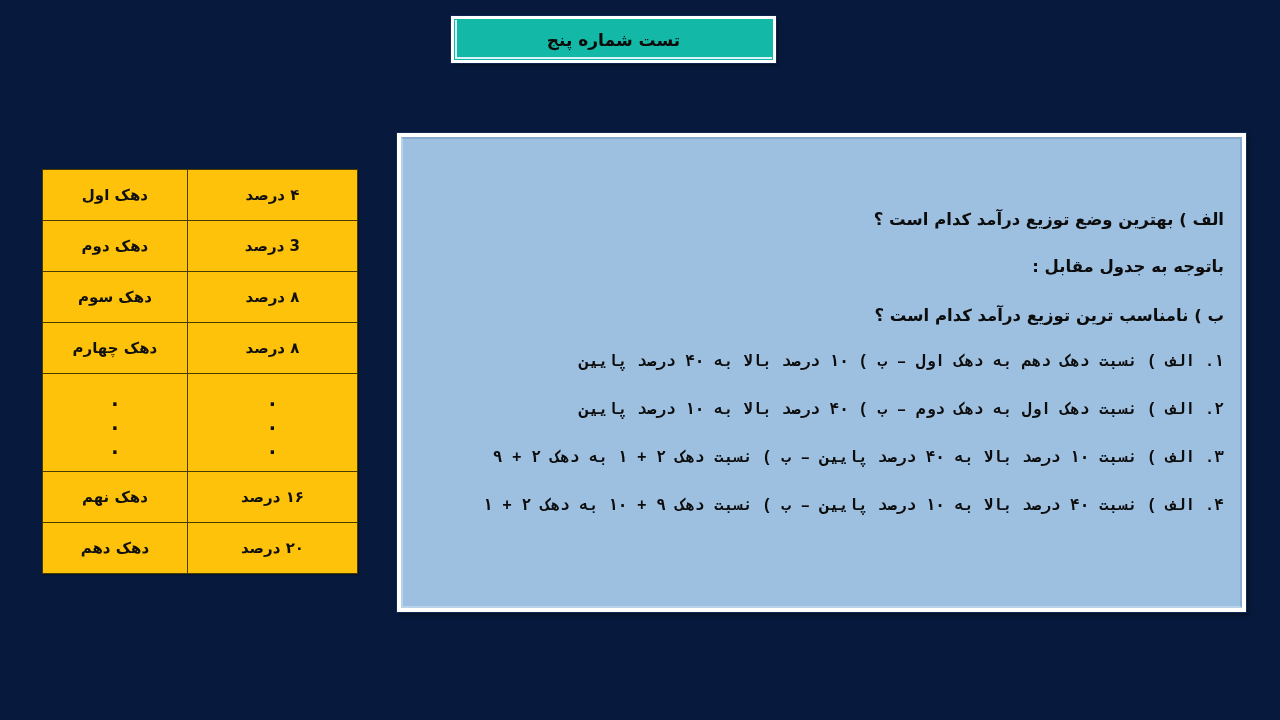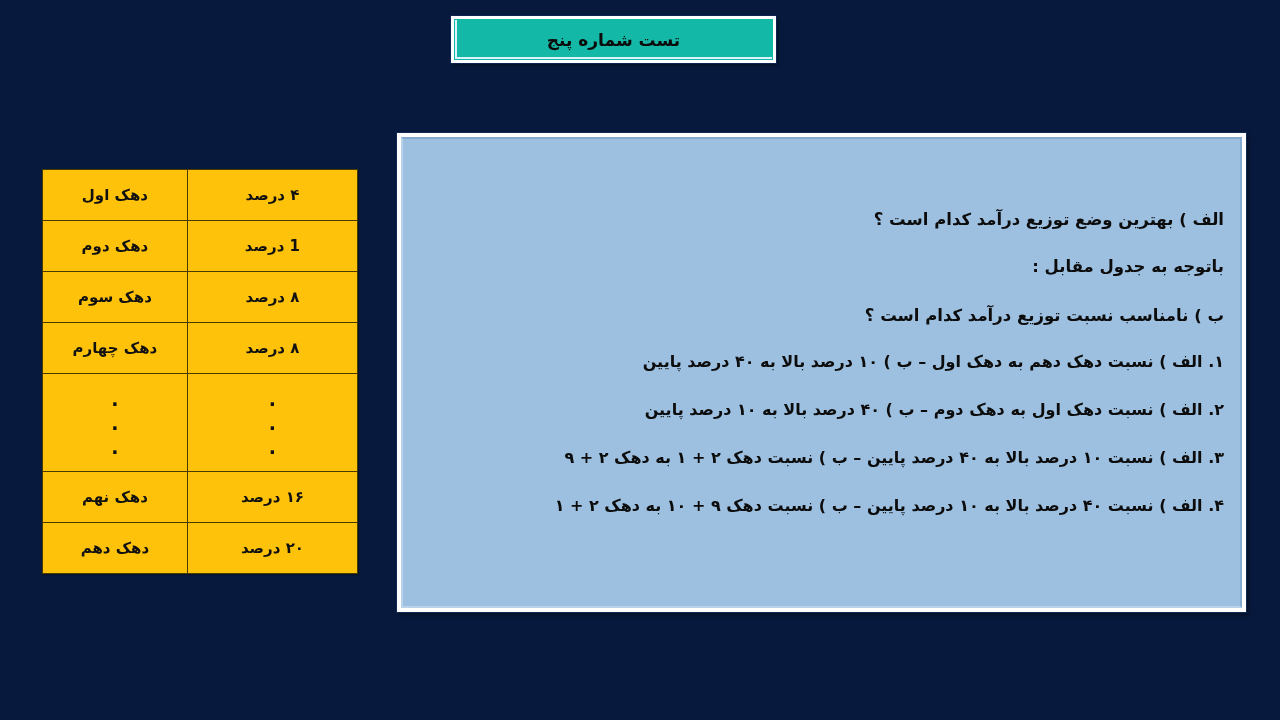--- a/index.html
+++ b/index.html
@@ -142,7 +142,7 @@
       <td class="col-label">دهک اول</td>
     </tr>
     <tr>
-      <td class="col-value">1 درصد</td>
+      <td class="col-value">3 درصد</td>
       <td class="col-label">دهک دوم</td>
     </tr>
     <tr>

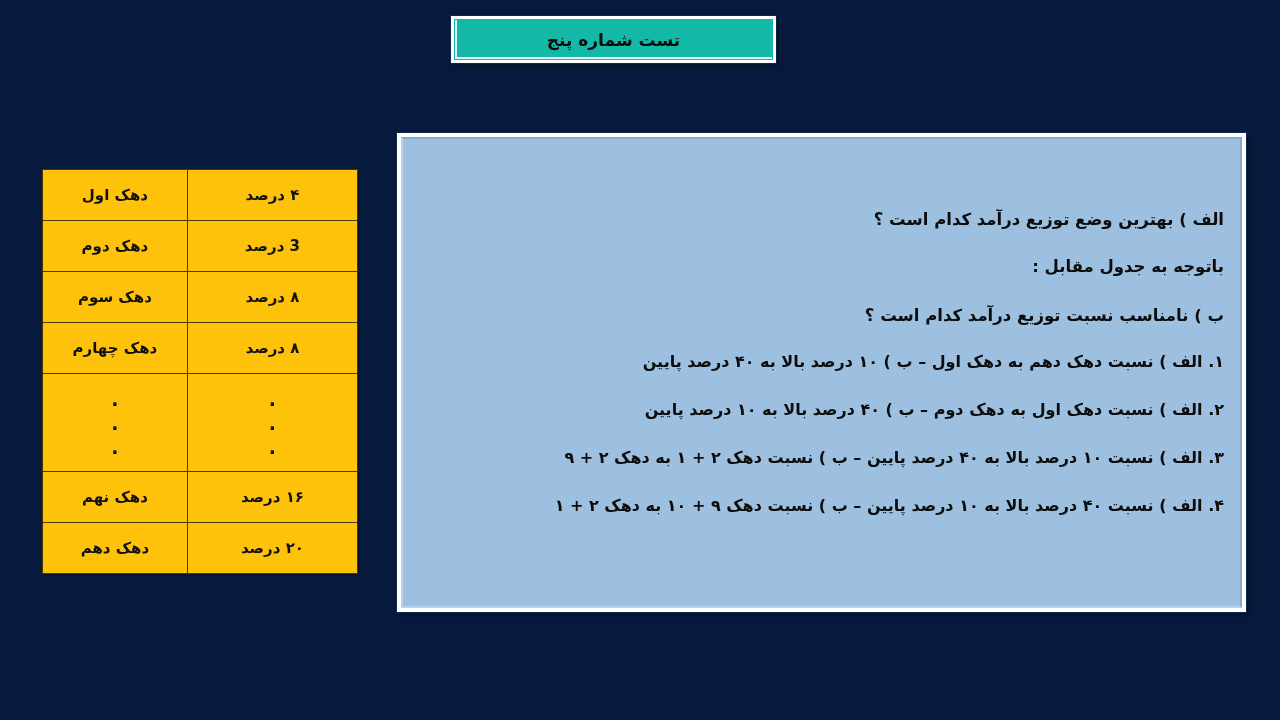--- a/index.html
+++ b/index.html
@@ -181,7 +181,7 @@
   <div class="panel-content">
     <div class="q-line">الف ) بهترین وضع توزیع درآمد کدام است ؟</div>
     <div class="q-line stem-first">باتوجه به جدول مقابل :</div>
-    <div class="q-line">ب ) نامناسب نسبت توزیع درآمد کدام است ؟</div>
+    <div class="q-line">ب ) نامناسب ترین توزیع درآمد کدام است ؟</div>
     <div class="q-line option">۱. الف ) نسبت دهک دهم به دهک اول – ب ) ۱۰ درصد بالا به ۴۰ درصد پایین</div>
     <div class="q-line option">۲. الف ) نسبت دهک اول به دهک دوم – ب ) ۴۰ درصد بالا به ۱۰ درصد پایین</div>
     <div class="q-line option">۳. الف ) نسبت ۱۰ درصد بالا به ۴۰ درصد پایین – ب ) نسبت دهک ۲ + ۱ به دهک ۲ + ۹</div>

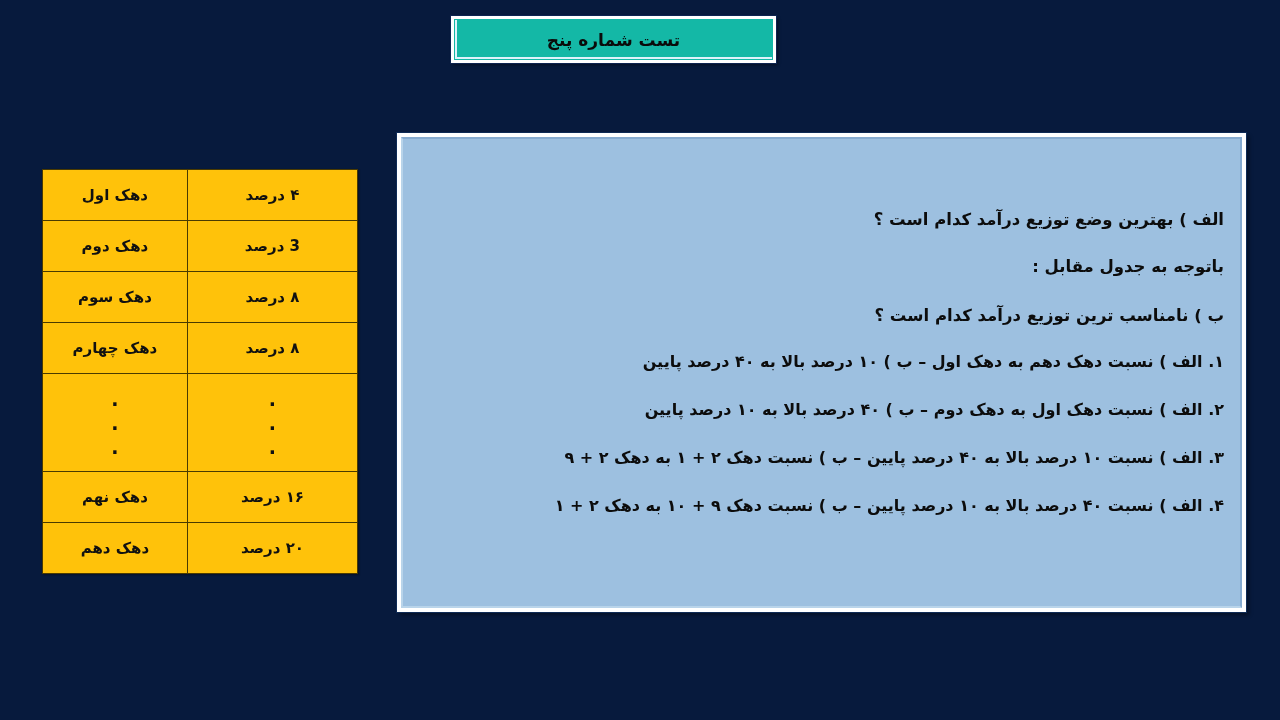--- a/index.html
+++ b/index.html
@@ -124,7 +124,7 @@
     color: #0c0c0c;
   }
   .q-line.stem-first { margin-bottom: 27px; }
-  .q-line.option { font-size: 16px; margin-bottom: 27px; }
+  .q-line.option { font-size: 16px; margin-bottom: 27px; font-family: Liberation Mono, monospace; }
   .q-line.option:last-child { margin-bottom: 0; }
 </style>
 </head>

